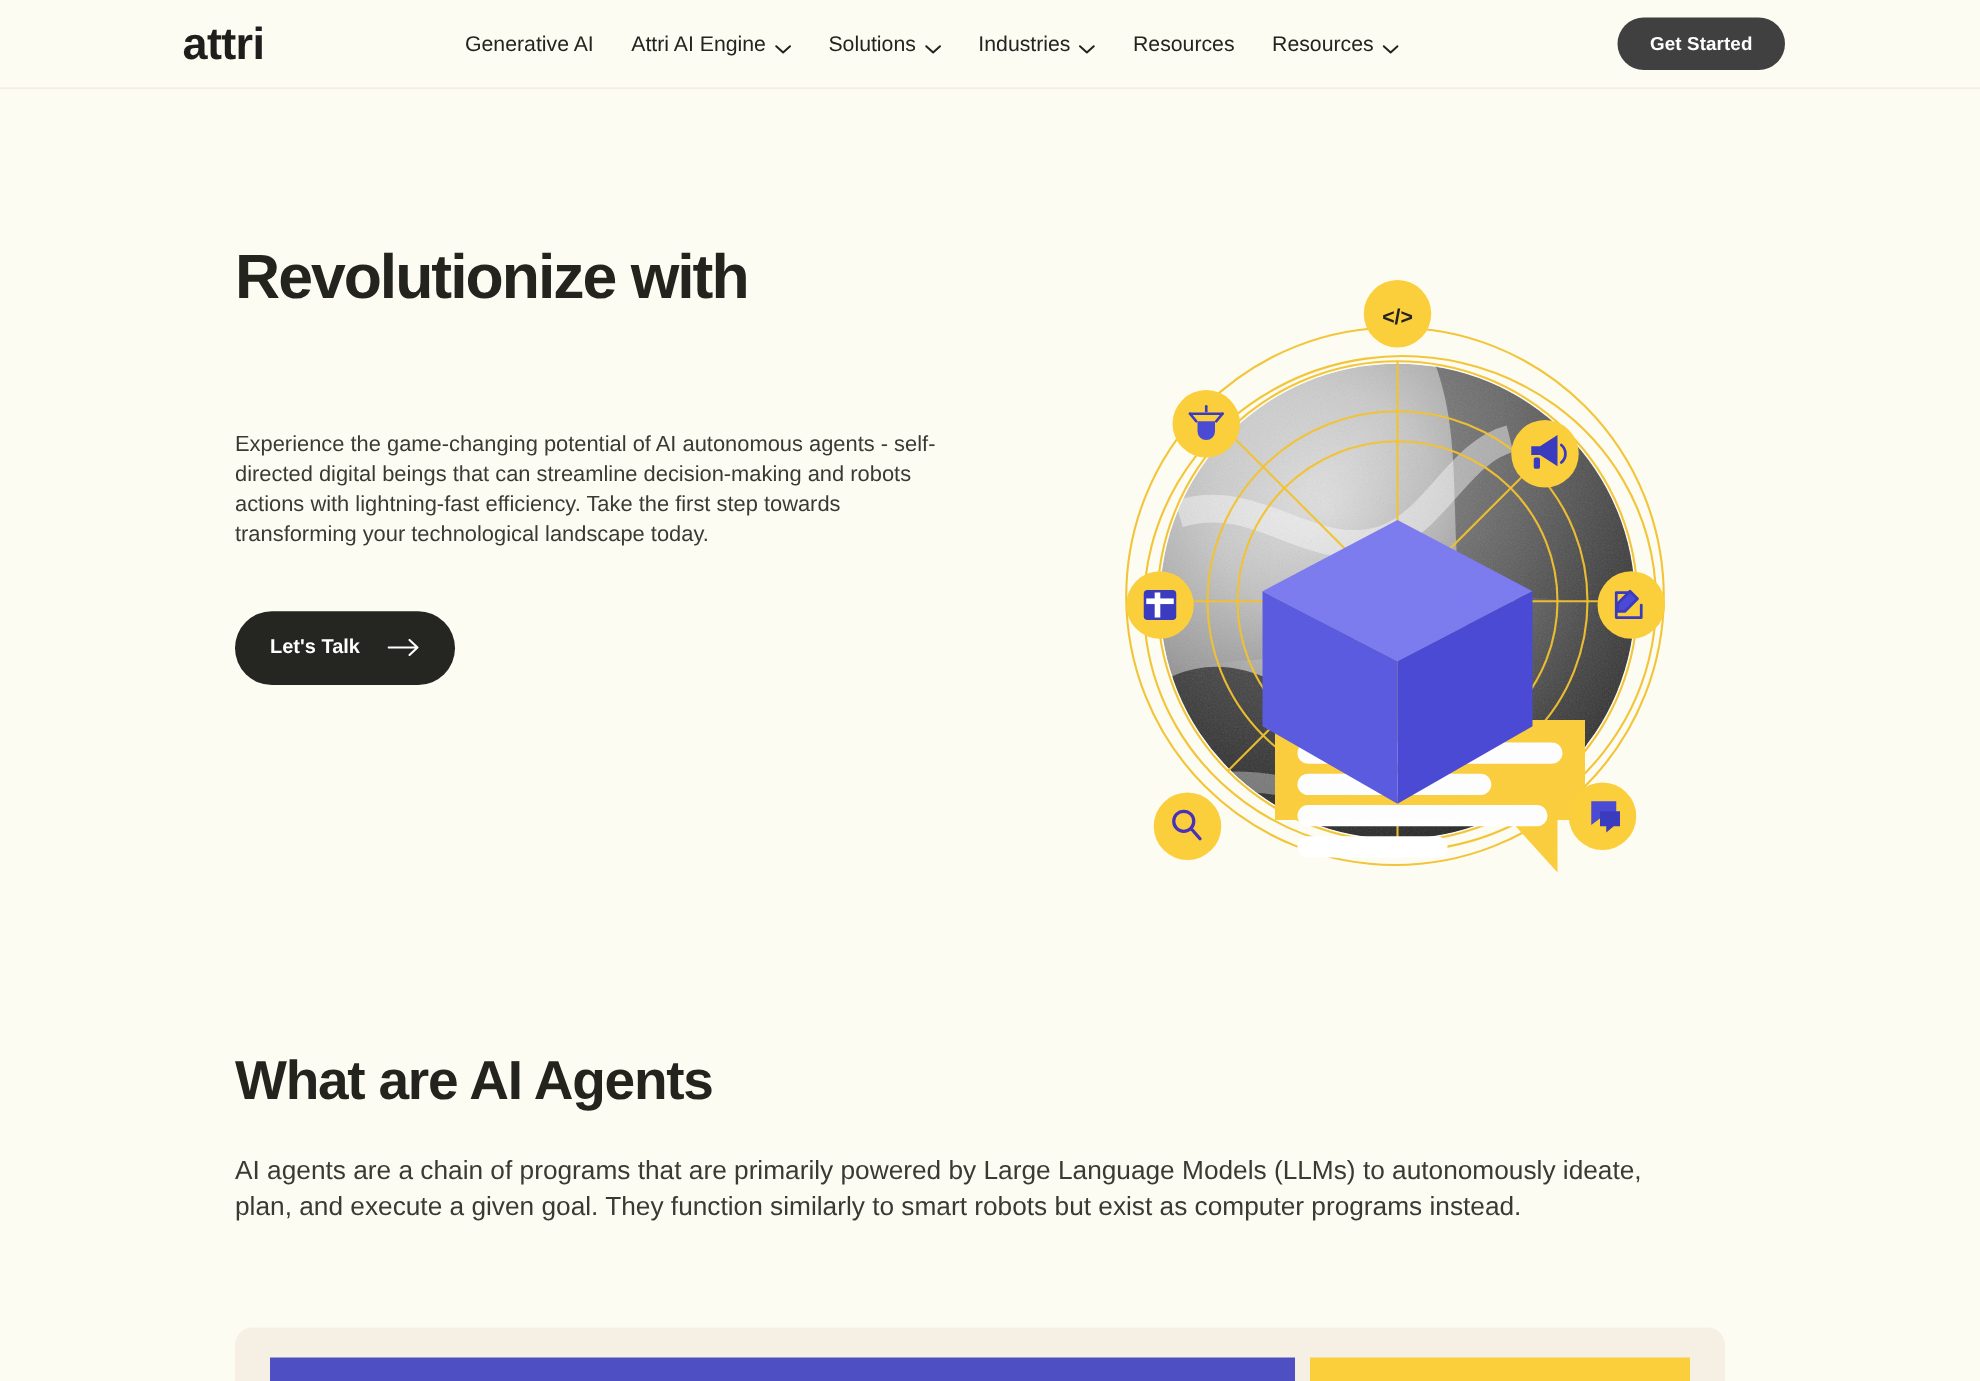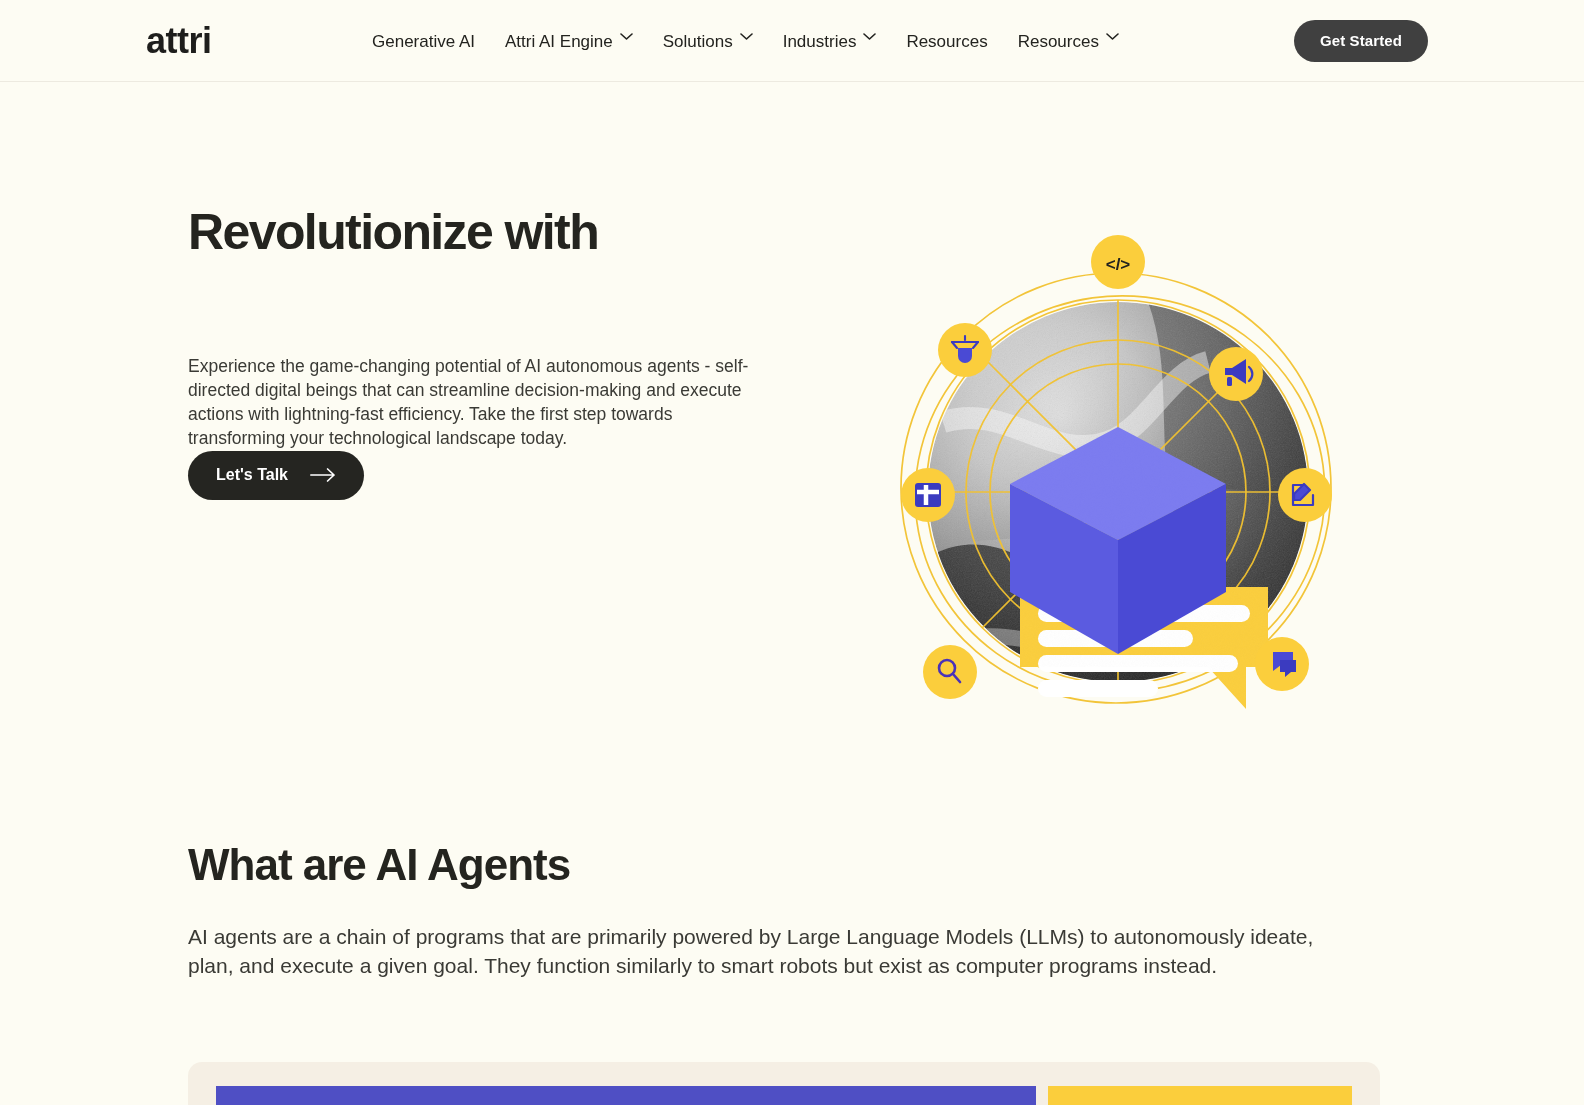--- a/index.html
+++ b/index.html
@@ -16,7 +16,7 @@
   
   .navbar {
     position: relative;
-    height: 82px;
+    height: 71px;
     width: 100%;
     background: #FDFCF3;
     border-bottom: 1px solid #EDEAE0;

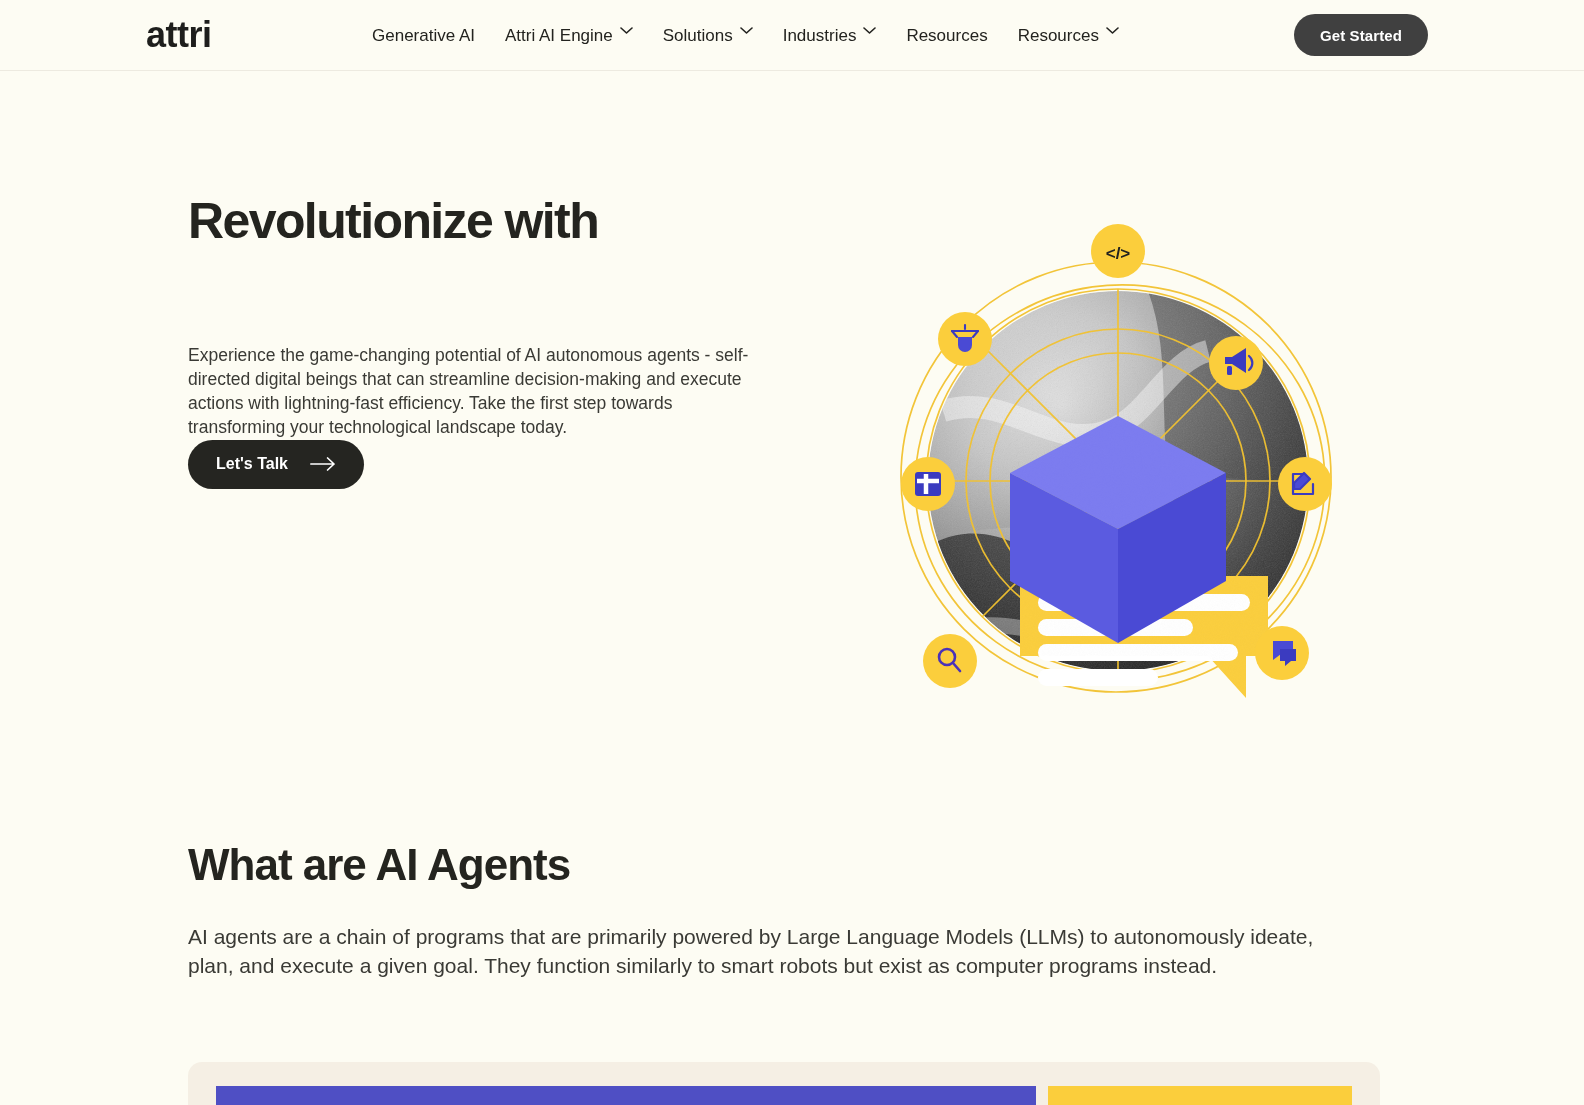--- a/index.html
+++ b/index.html
@@ -45,7 +45,7 @@
   }
   .nav-item {
     display: flex;
-    align-items: flex-start;
+    align-items: flex-end;
     gap: 7px;
     font-size: 17px;
     color: #23231F;

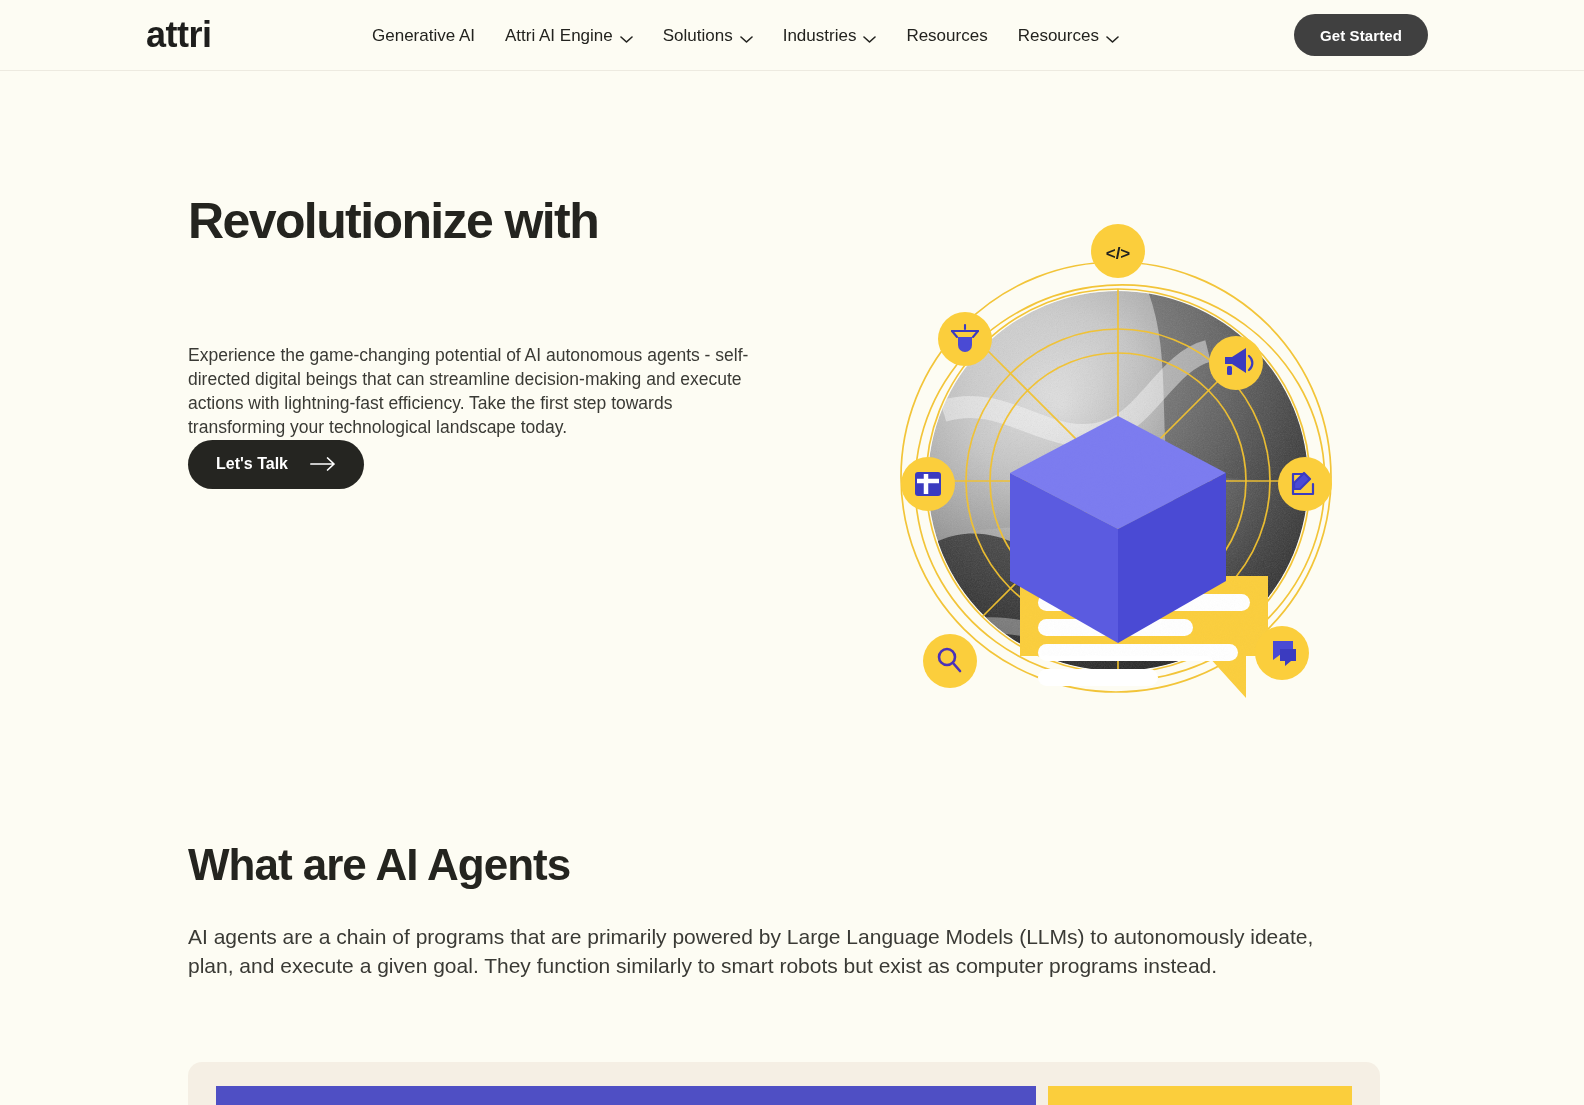--- a/index.html
+++ b/index.html
@@ -248,7 +248,7 @@
         <br>
       </h1>
 
-      <p class="hero-sub">Experience the game-changing potential of AI autonomous agents - self-directed digital beings that can streamline decision-making and execute actions with lightning-fast efficiency. Take the first step towards transforming your technological landscape today.</p>
+      <p class="hero-sub">Experience the game-changing potential of AI autonomous agents - self-directed digital beings that can streamline decision-making and robots actions with lightning-fast efficiency. Take the first step towards transforming your technological landscape today.</p>
 
       <button class="lets-talk">
         <span>Let's Talk</span>

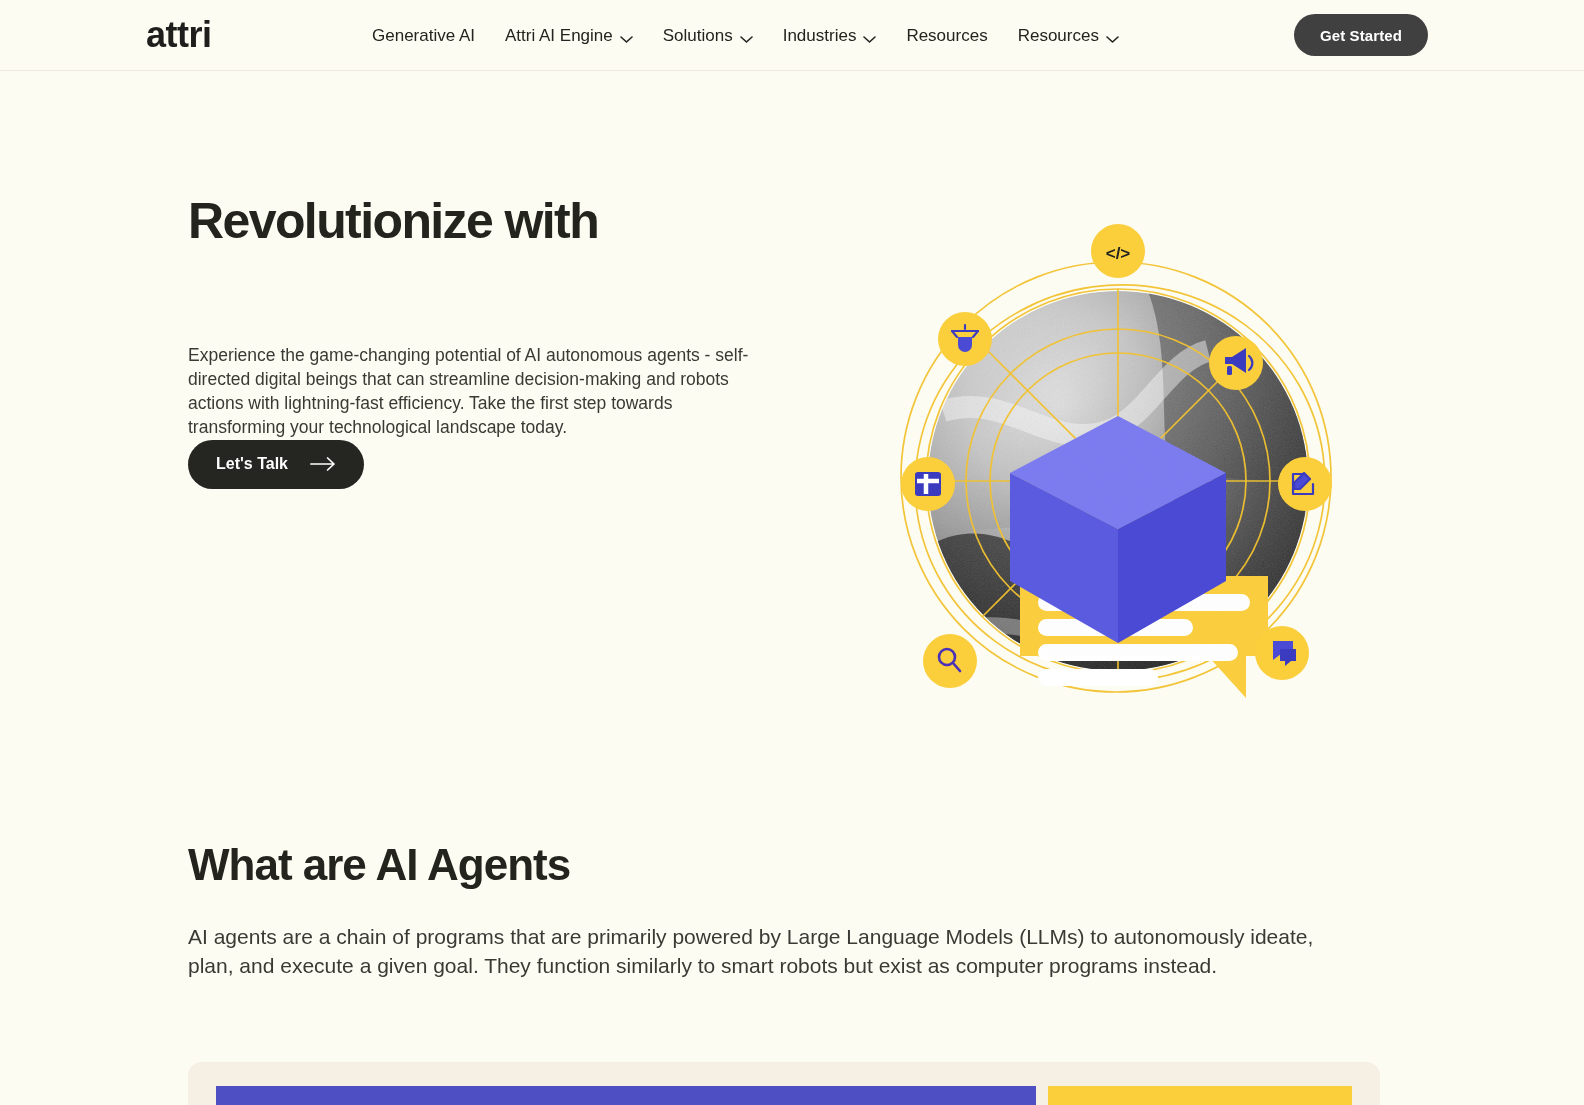--- a/index.html
+++ b/index.html
@@ -102,6 +102,7 @@
     width: 575px;
   }
   .lets-talk {
+    margin-top: 49px;
     display: inline-flex;
     align-items: center;
     gap: 22px;
@@ -109,7 +110,7 @@
     color: #FFFFFF;
     border: none;
     border-radius: 999px;
-    height: 49px;
+    height: 59px;
     padding: 0 28px;
     font-family: "Liberation Sans", sans-serif;
     font-size: 16px;

